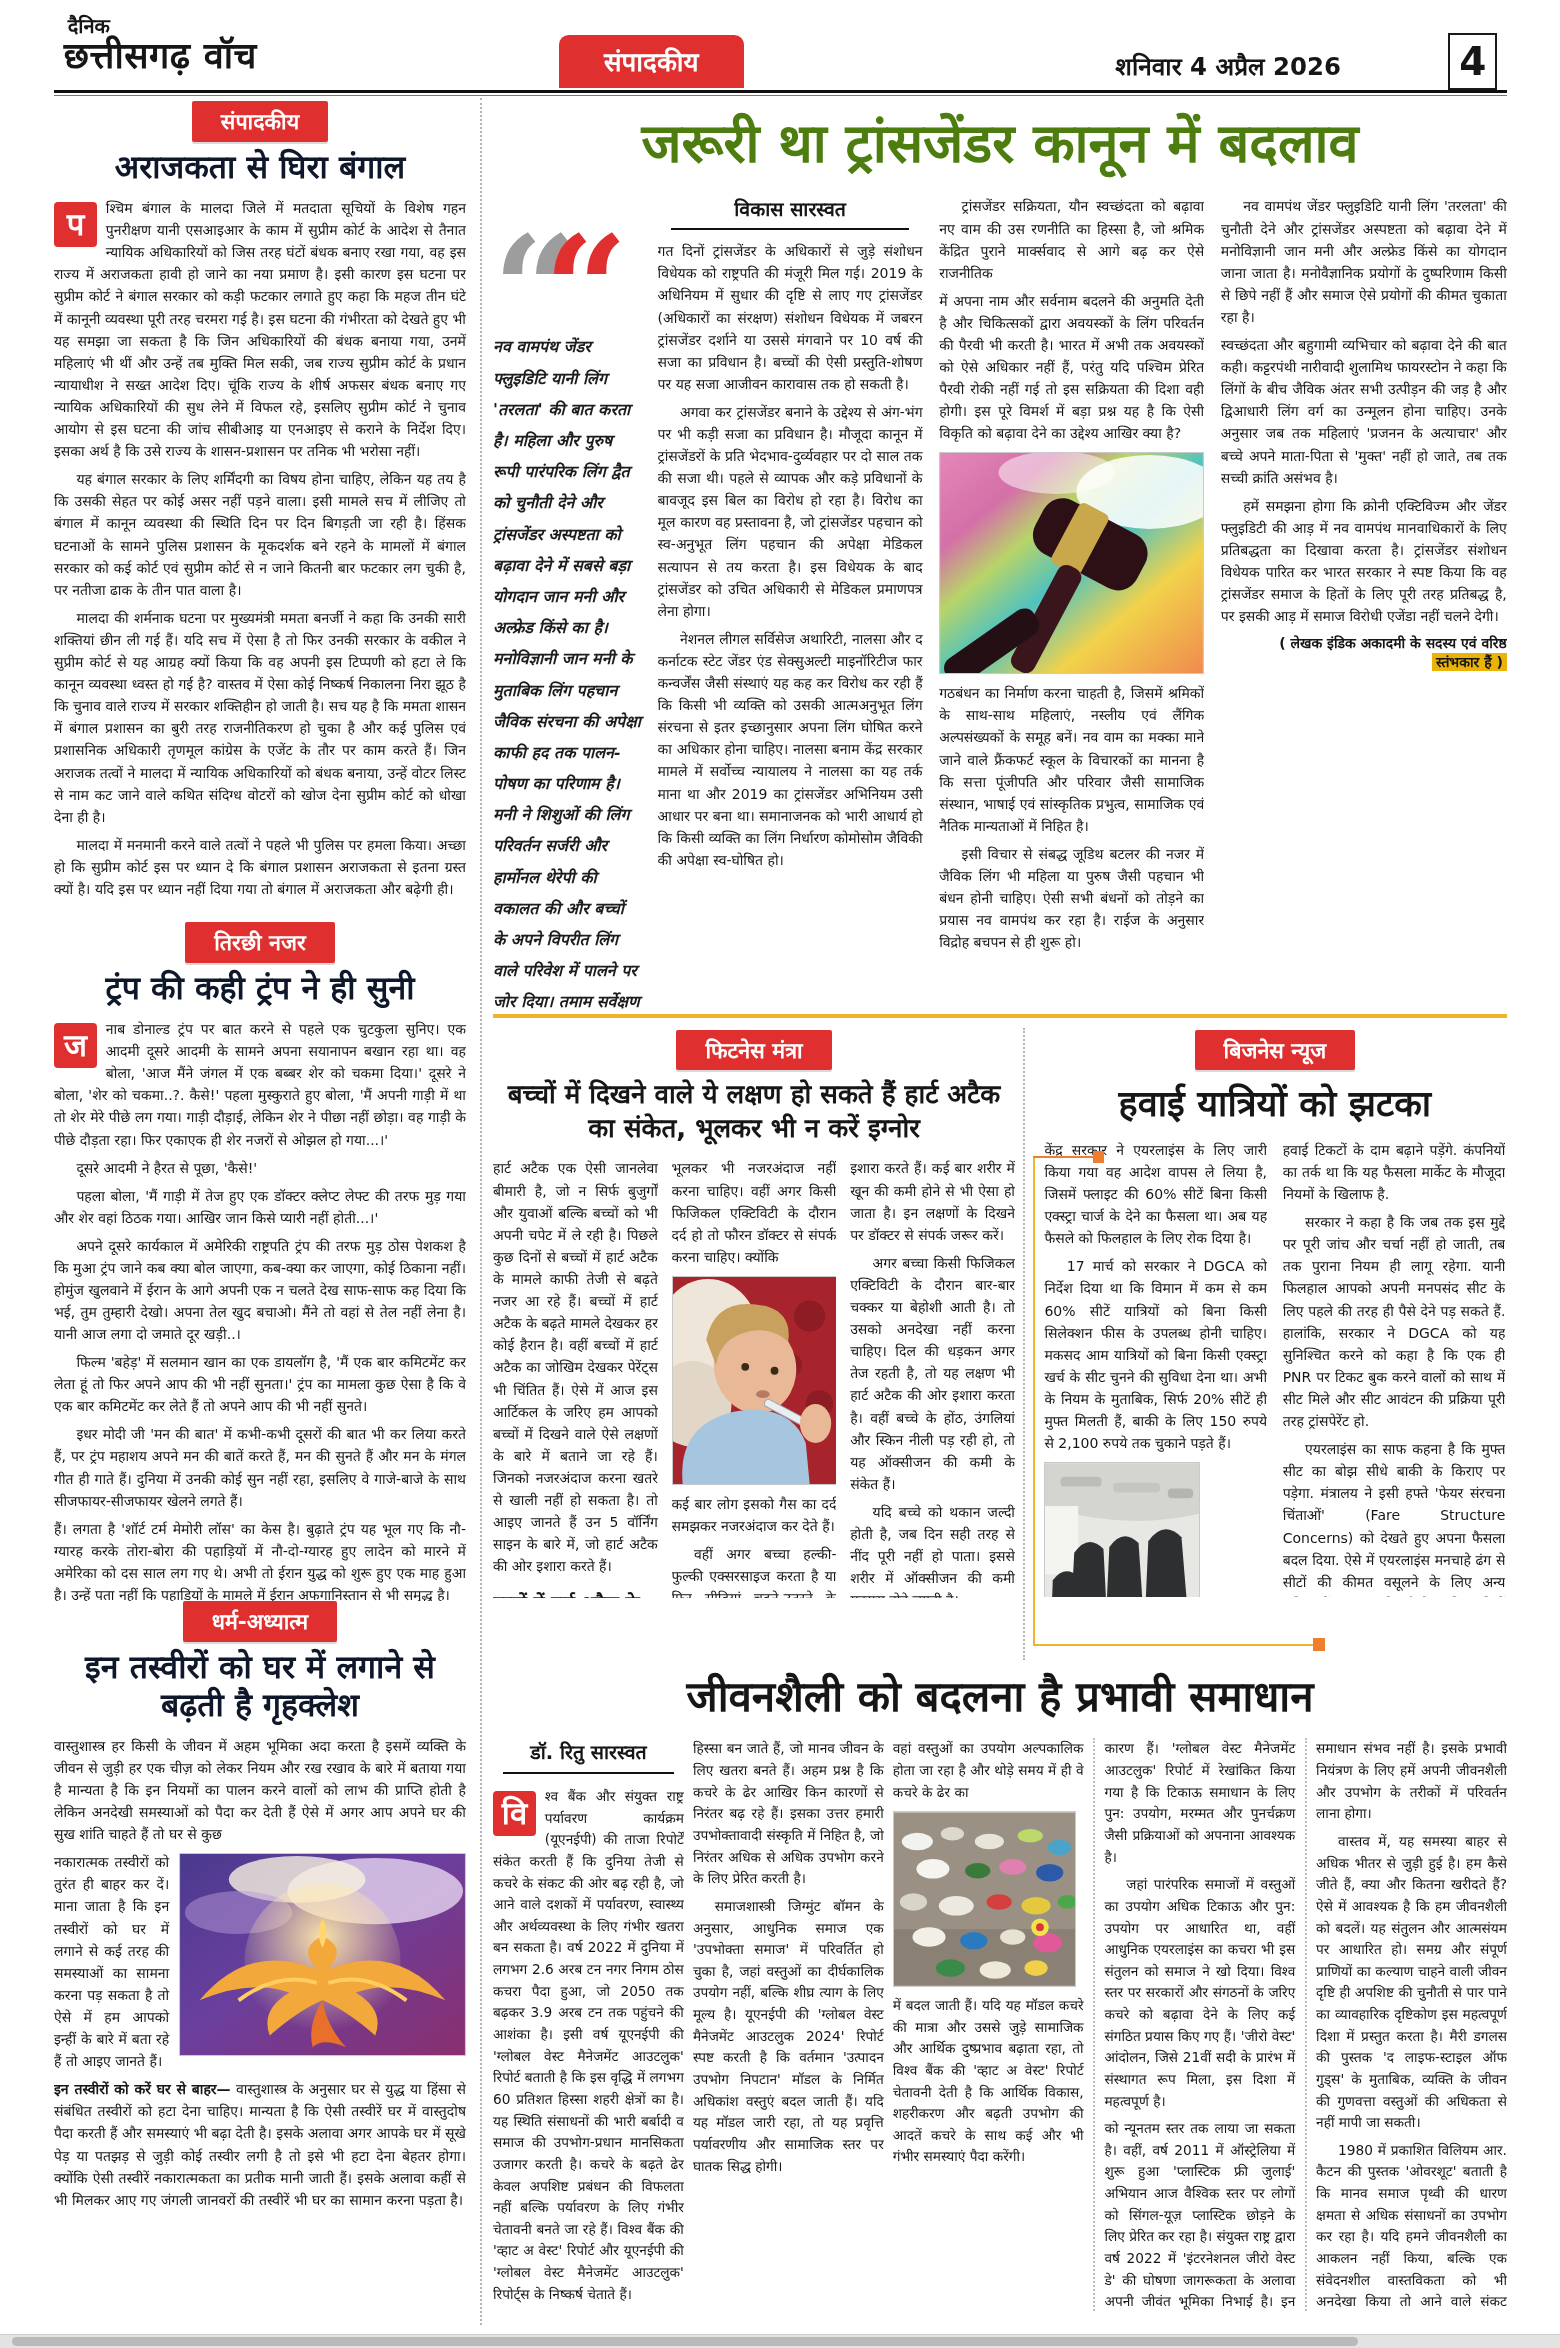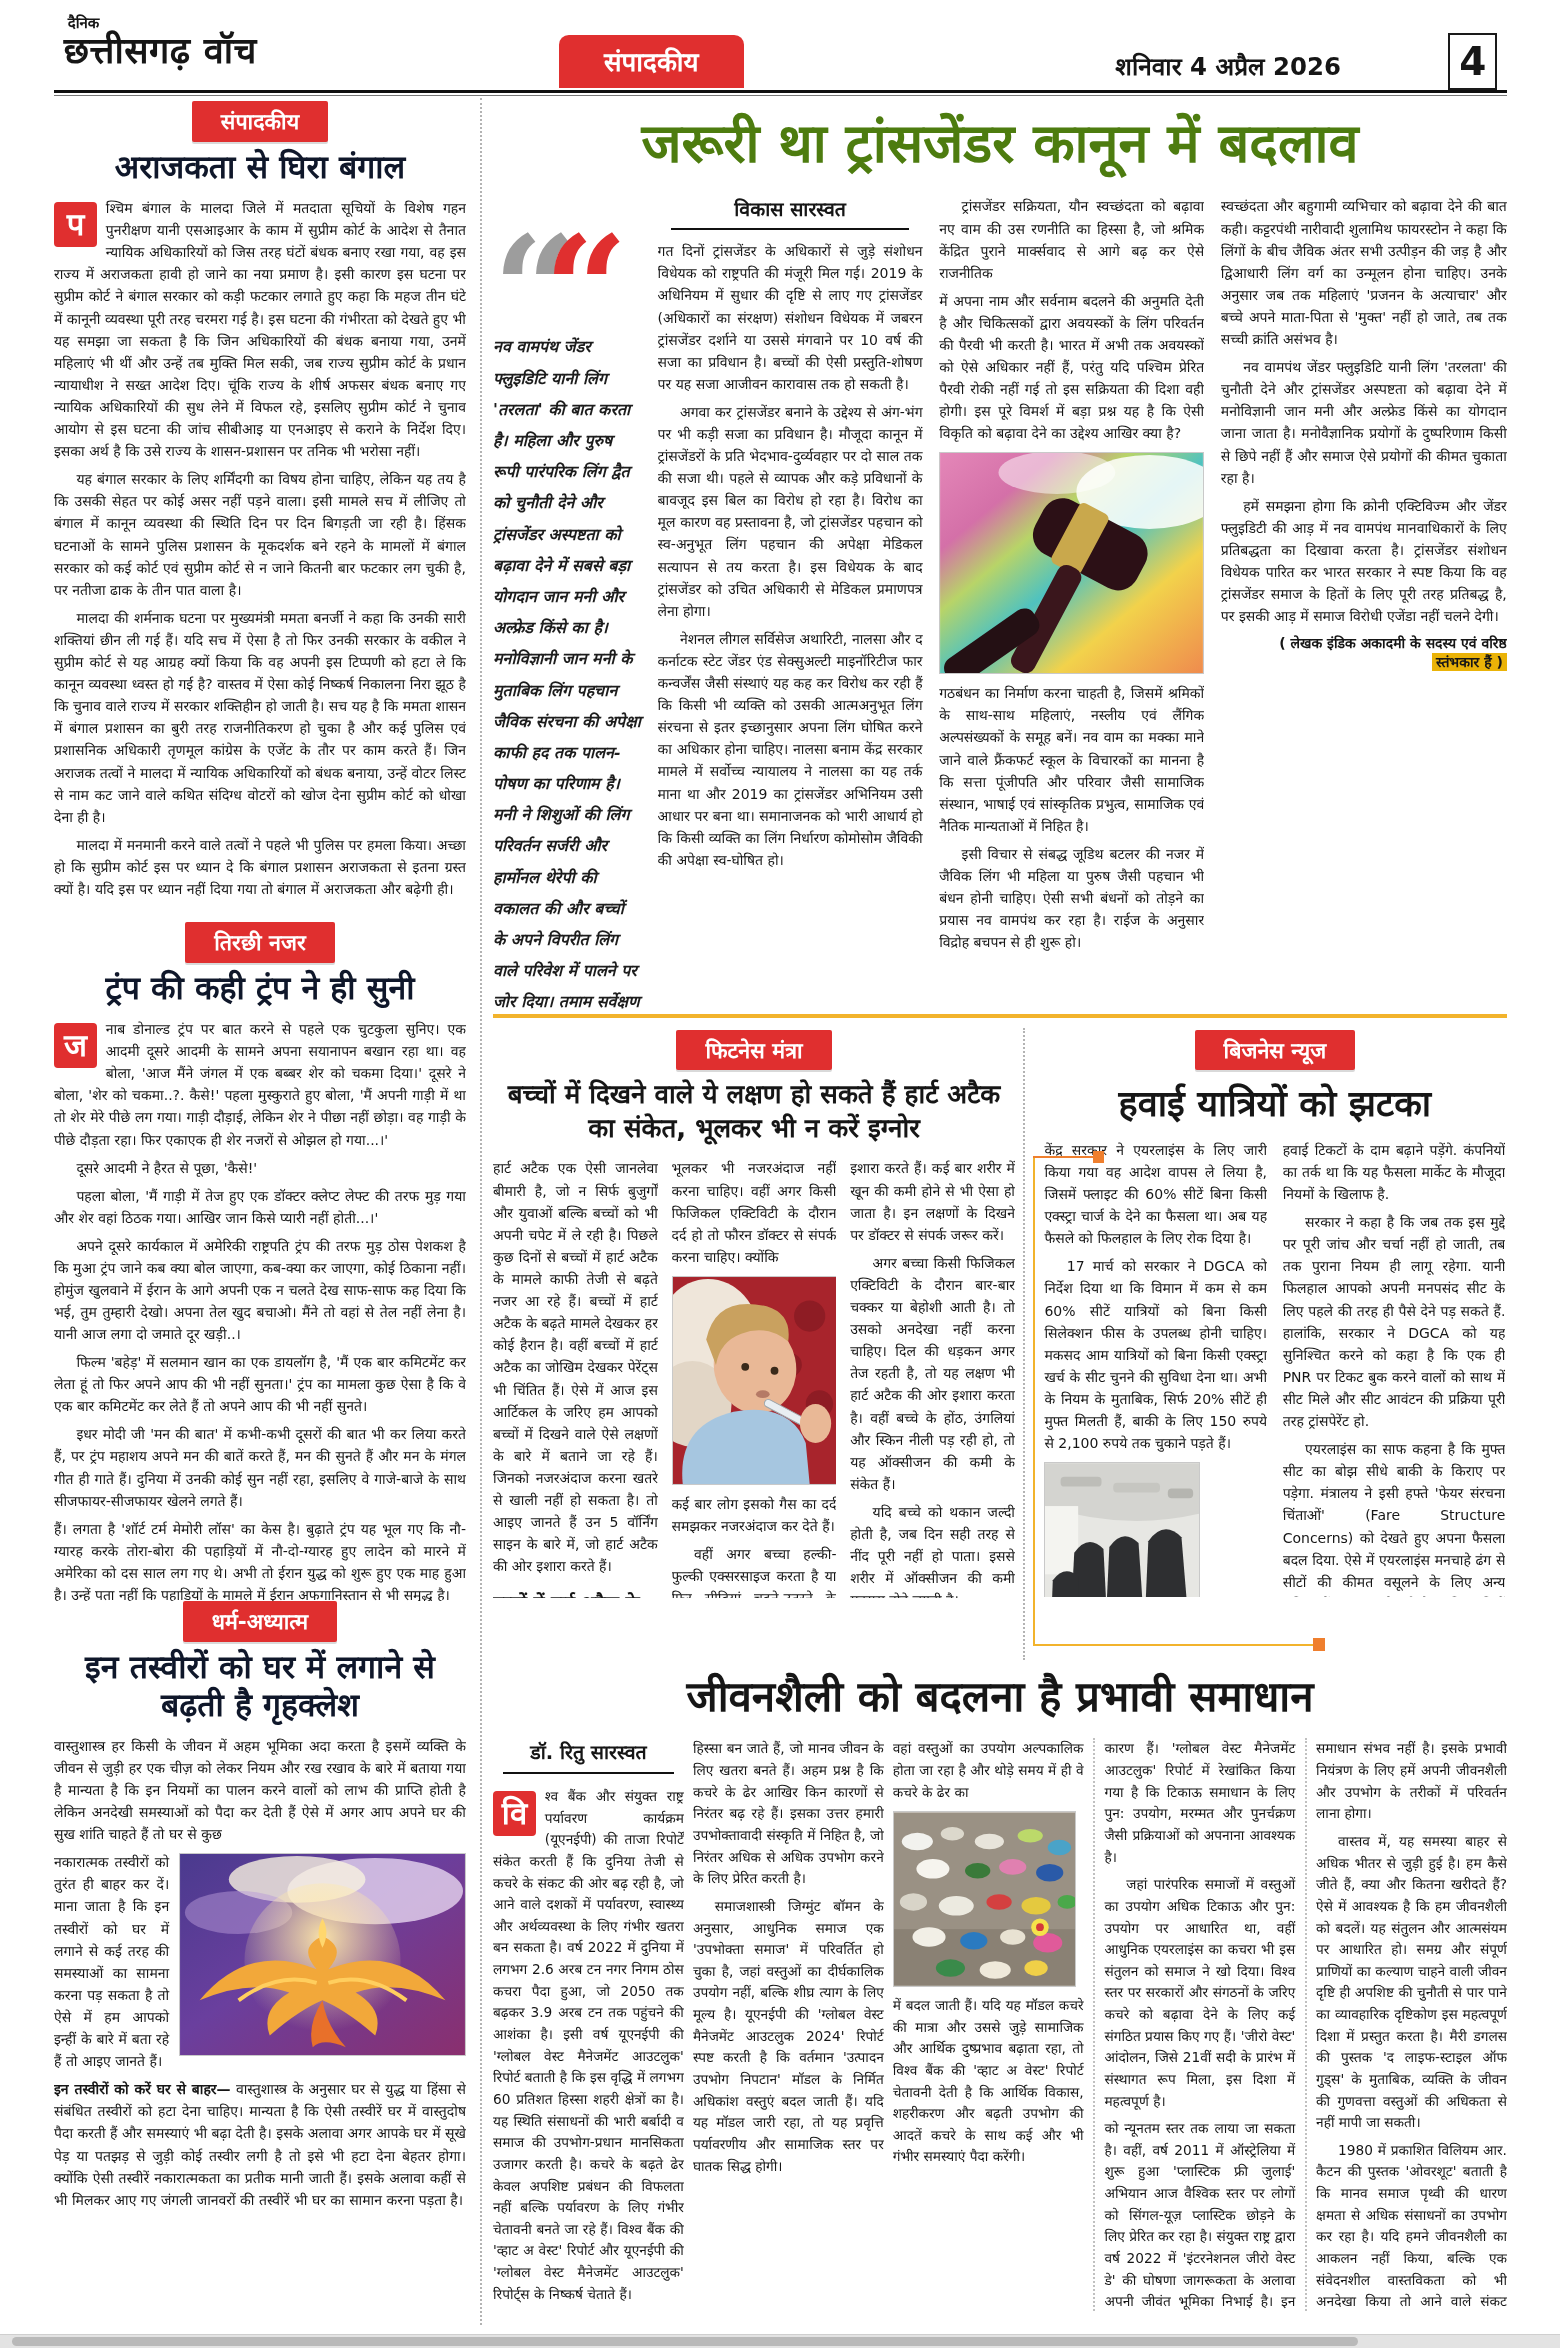--- a/index.html
+++ b/index.html
@@ -8,7 +8,7 @@
   
   .header{position:absolute;left:54px;top:9.8px;width:1453px;height:78px;}
   .masthead{position:absolute;left:9.8px;top:5.9px;line-height:1;}
-  .masthead .pre{font-size:15px;font-weight:bold;display:block;margin-left:3.9px;}
+  .masthead .pre{font-size:20px;font-weight:bold;display:block;margin-left:3.9px;}
   .masthead .ttl{font-size:36px;font-weight:800;letter-spacing:0.5px;display:block;margin-top:2px;}
   .edition-tab{position:absolute;left:505px;top:25px;background:#e02f2f;color:#fff;font-weight:800;
         font-size:26px;padding:7.8px 45px 9.8px;border-radius:9.8px 9.8px 0 0;}

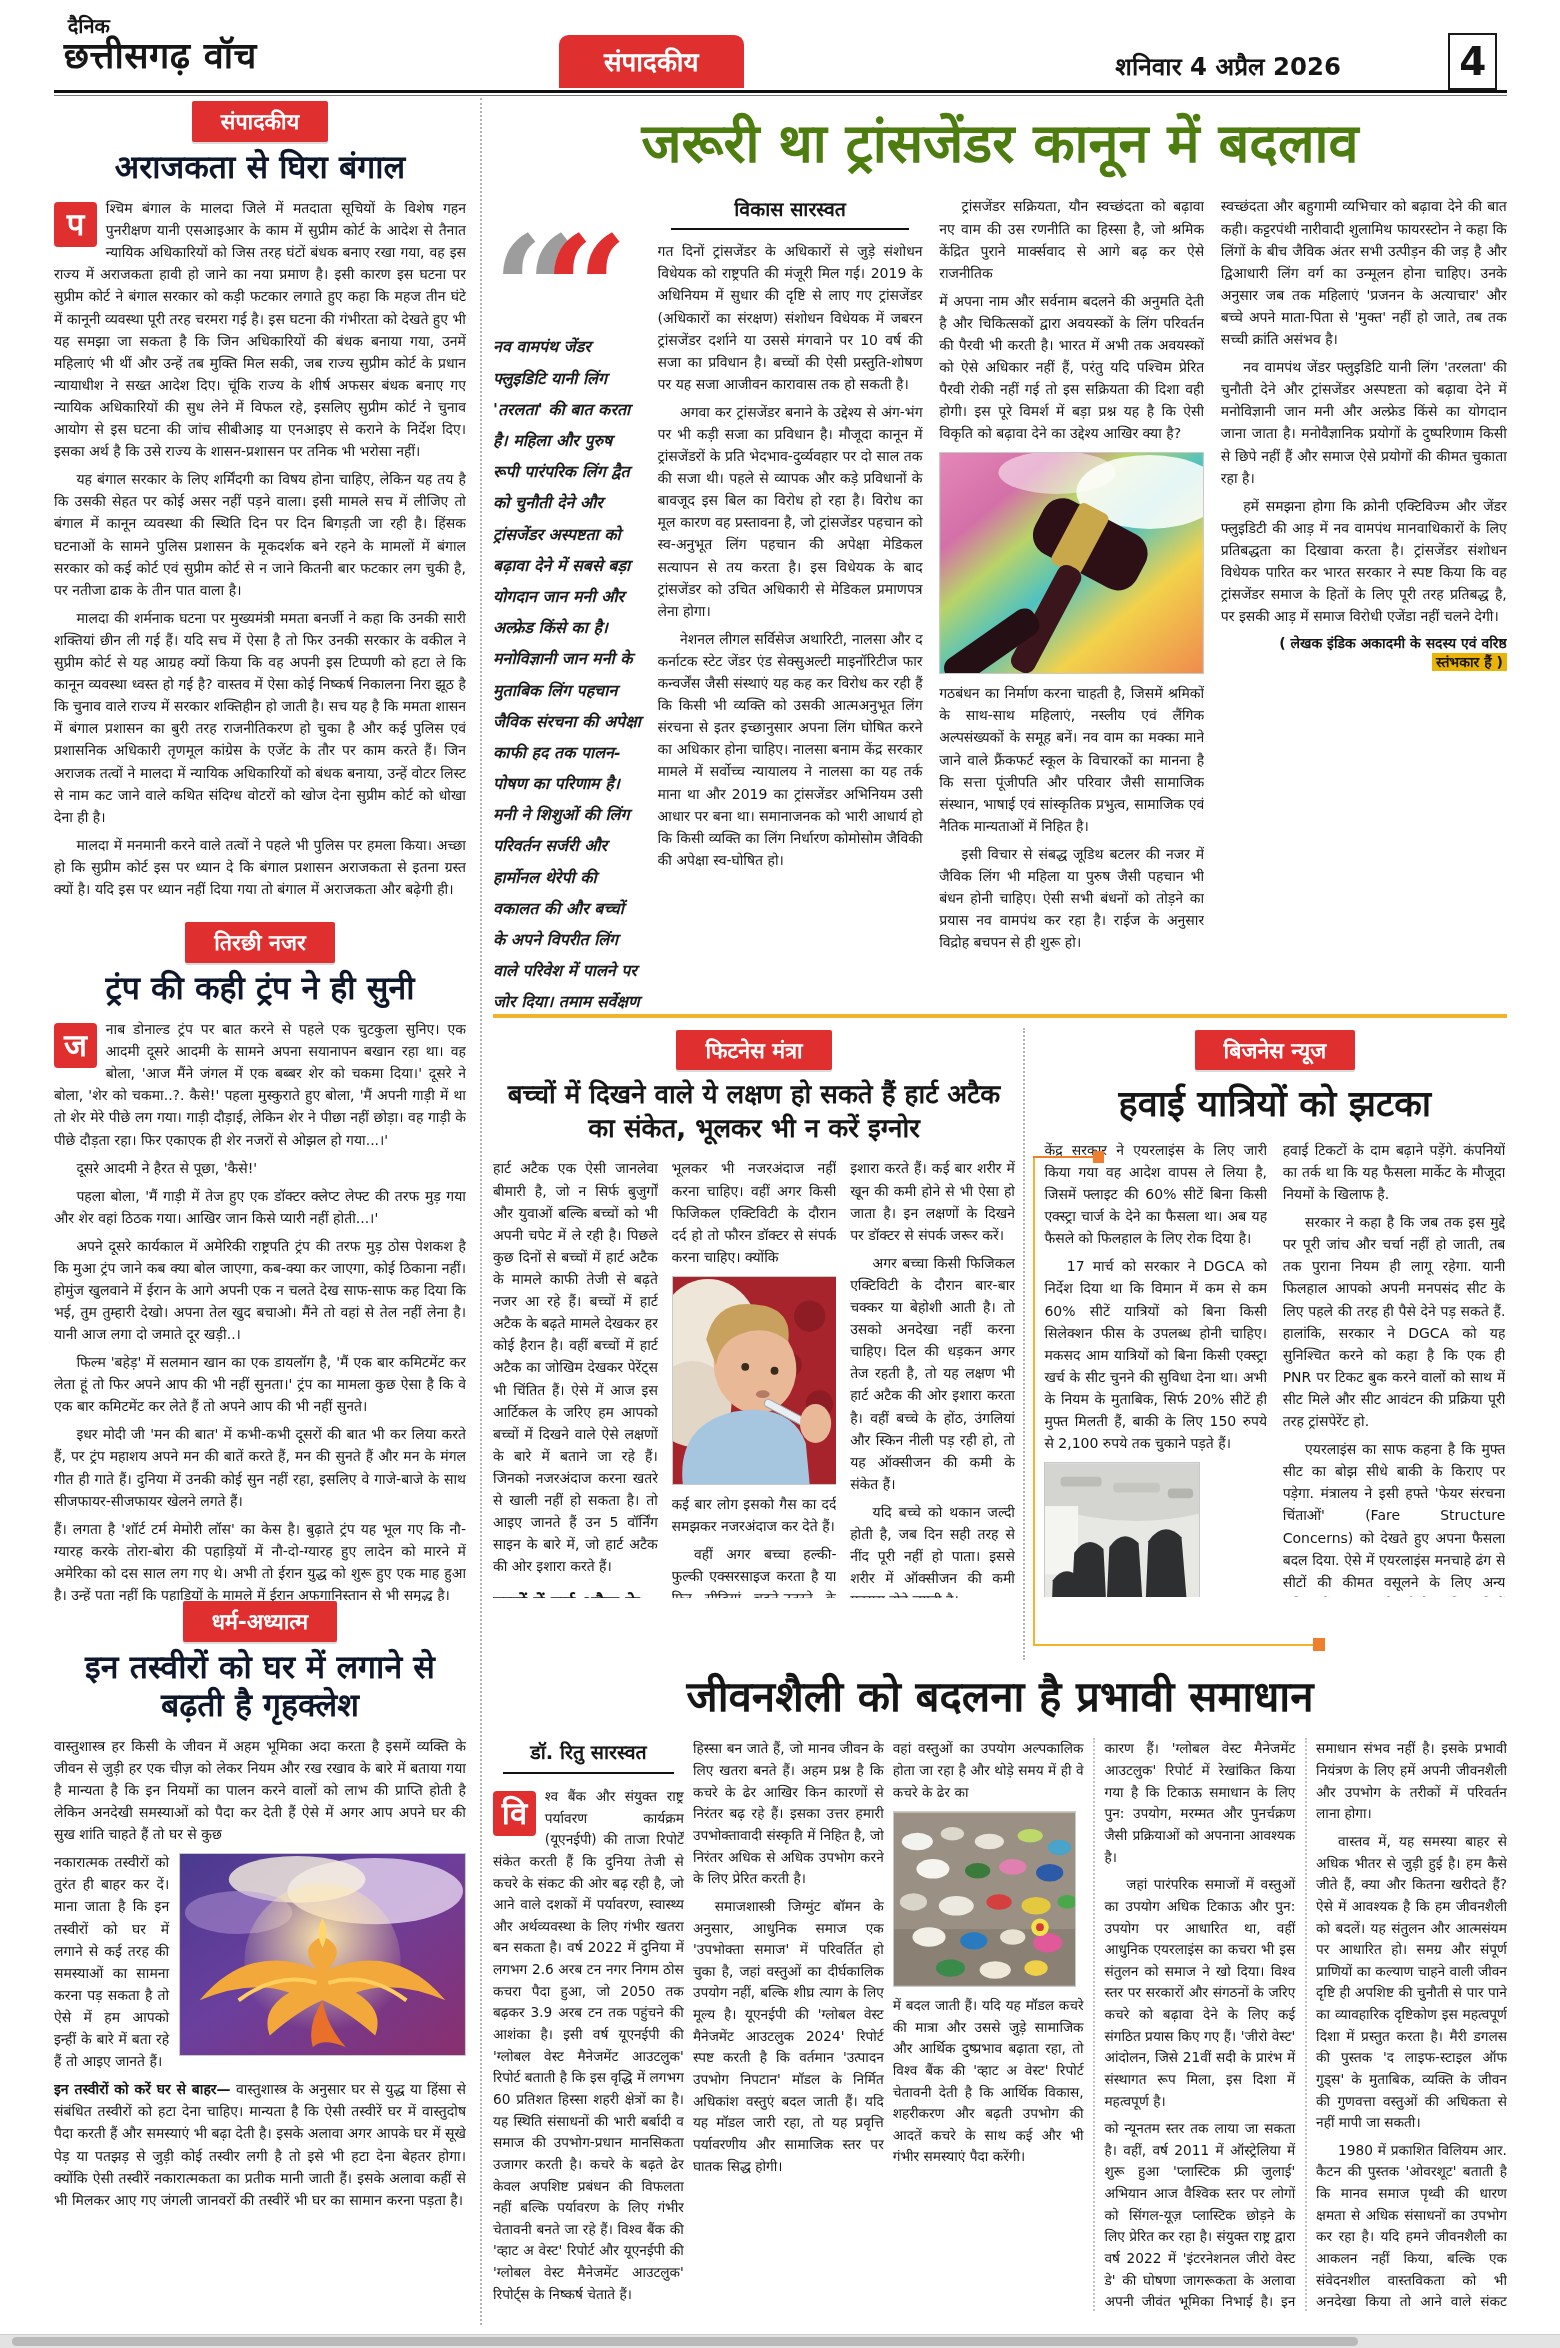--- a/index.html
+++ b/index.html
@@ -206,8 +206,8 @@
         <p class="p ind">इसी विचार से संबद्ध जूडिथ बटलर की नजर में जैविक लिंग भी महिला या पुरुष जैसी पहचान भी बंधन होनी चाहिए। ऐसी सभी बंधनों को तोड़ने का प्रयास नव वामपंथ कर रहा है। राईज के अनुसार विद्रोह बचपन से ही शुरू हो।</p>
       </div>
       <div class="colC">
+        <p class="p ind">नव वामपंथ जेंडर फ्लुइडिटि यानी लिंग 'तरलता' की चुनौती देने और ट्रांसजेंडर अस्पष्टता को बढ़ावा देने में मनोविज्ञानी जान मनी और अल्फ्रेड किंसे का योगदान जाना जाता है। मनोवैज्ञानिक प्रयोगों के दुष्परिणाम किसी से छिपे नहीं हैं और समाज ऐसे प्रयोगों की कीमत चुकाता रहा है।</p>
         <p class="p">स्वच्छंदता और बहुगामी व्यभिचार को बढ़ावा देने की बात कही। कट्टरपंथी नारीवादी शुलामिथ फायरस्टोन ने कहा कि लिंगों के बीच जैविक अंतर सभी उत्पीड़न की जड़ है और द्विआधारी लिंग वर्ग का उन्मूलन होना चाहिए। उनके अनुसार जब तक महिलाएं 'प्रजनन के अत्याचार' और बच्चे अपने माता-पिता से 'मुक्त' नहीं हो जाते, तब तक सच्ची क्रांति असंभव है।</p>
-        <p class="p ind">नव वामपंथ जेंडर फ्लुइडिटि यानी लिंग 'तरलता' की चुनौती देने और ट्रांसजेंडर अस्पष्टता को बढ़ावा देने में मनोविज्ञानी जान मनी और अल्फ्रेड किंसे का योगदान जाना जाता है। मनोवैज्ञानिक प्रयोगों के दुष्परिणाम किसी से छिपे नहीं हैं और समाज ऐसे प्रयोगों की कीमत चुकाता रहा है।</p>
         <p class="p ind">हमें समझना होगा कि क्रोनी एक्टिविज्म और जेंडर फ्लुइडिटी की आड़ में नव वामपंथ मानवाधिकारों के लिए प्रतिबद्धता का दिखावा करता है। ट्रांसजेंडर संशोधन विधेयक पारित कर भारत सरकार ने स्पष्ट किया कि वह ट्रांसजेंडर समाज के हितों के लिए पूरी तरह प्रतिबद्ध है, पर इसकी आड़ में समाज विरोधी एजेंडा नहीं चलने देगी।</p>
         <div class="credit">
           <span>( लेखक इंडिक अकादमी के सदस्य एवं वरिष्ठ</span><br>

